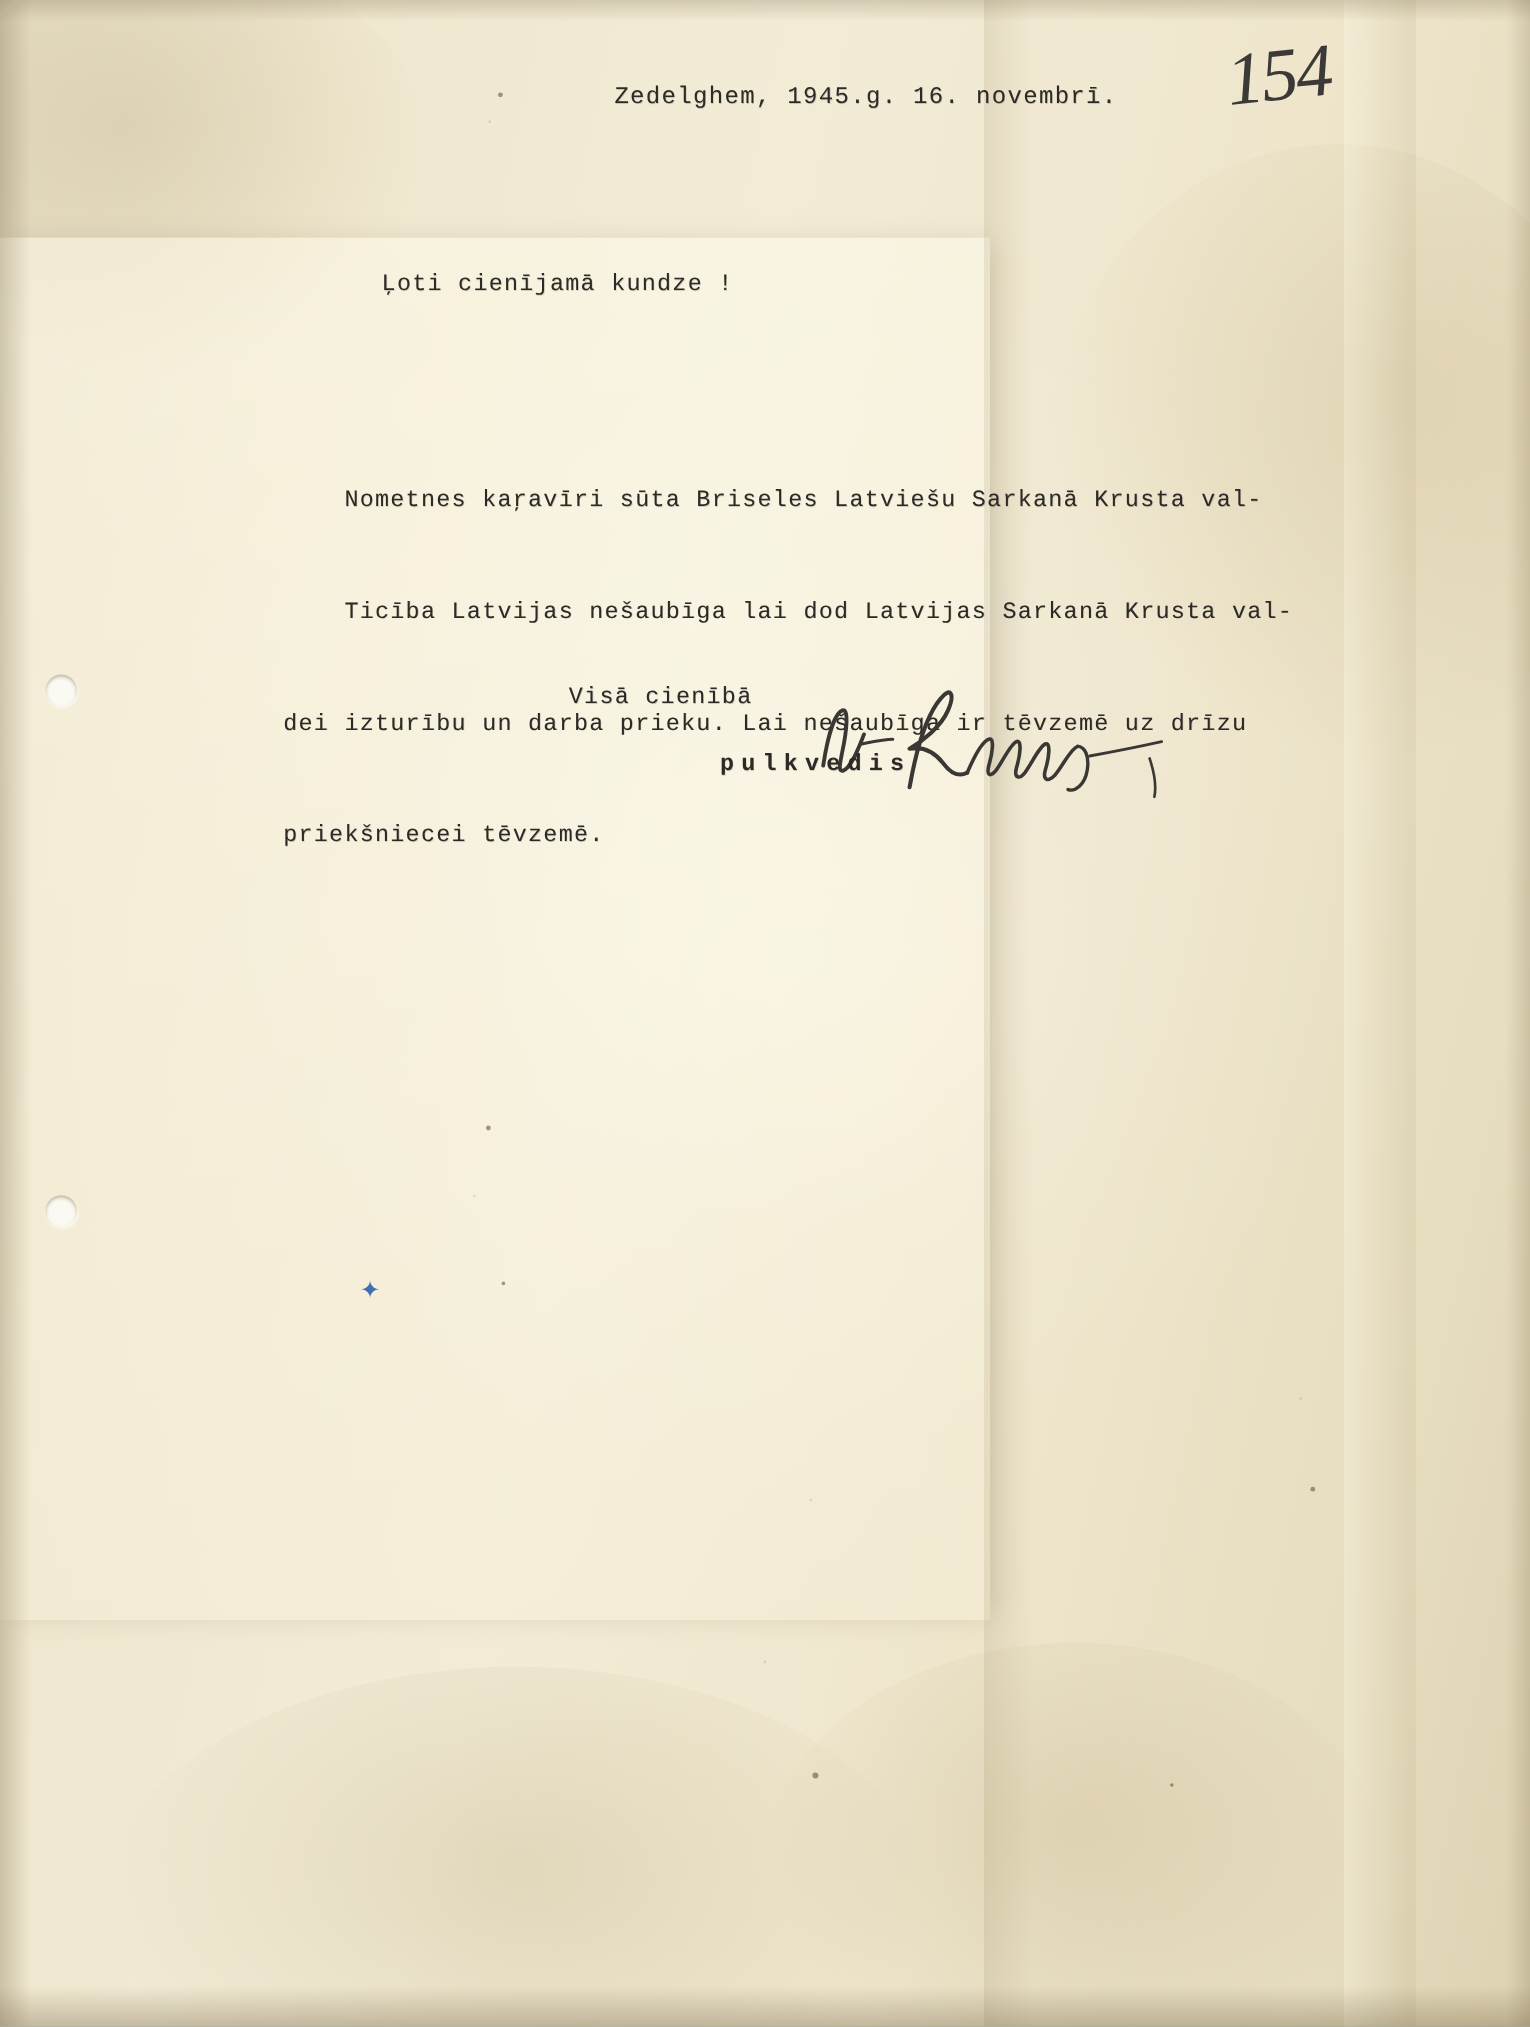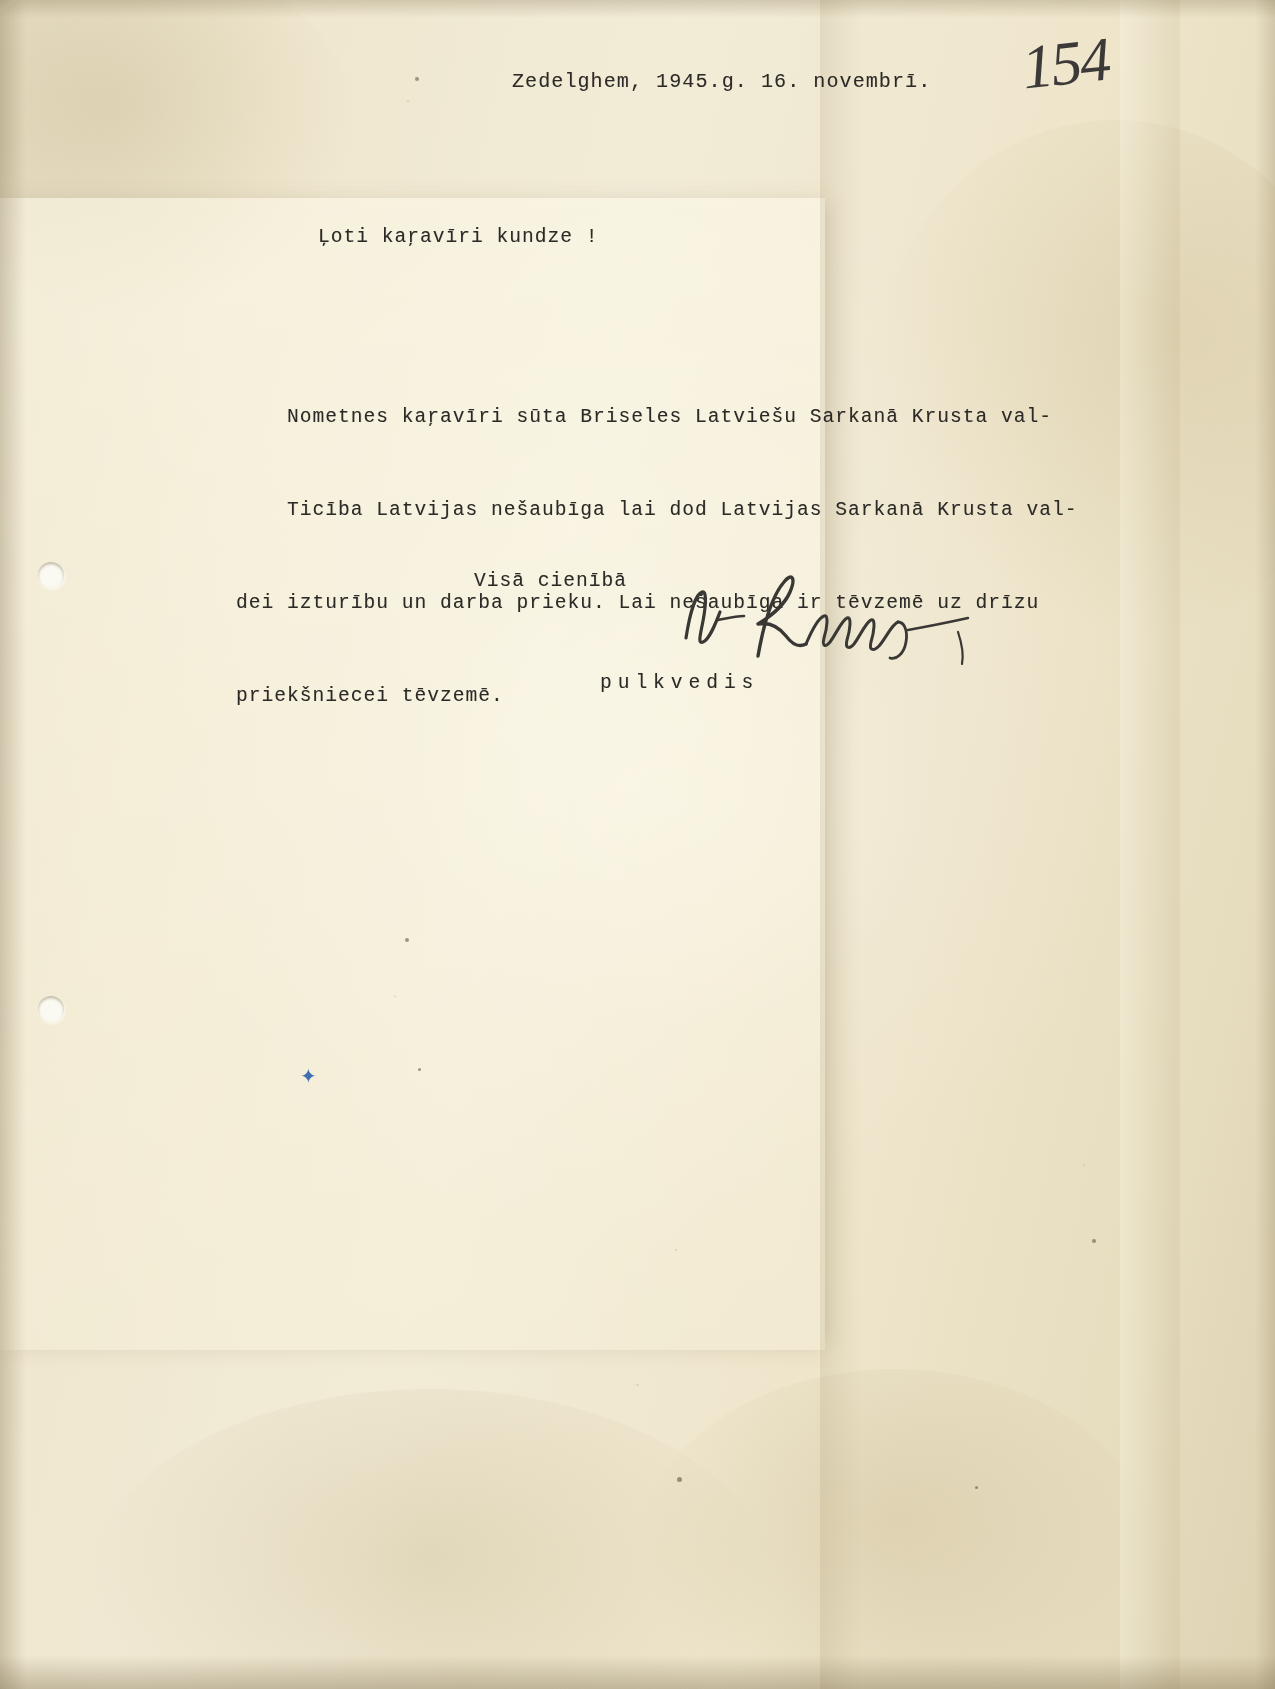--- a/index.html
+++ b/index.html
@@ -175,7 +175,7 @@
 
   <div class="pagenum">154</div>
 
-  <div class="typed salutation">Ļoti kaŗavīri kundze !</div>
+  <div class="typed salutation">Ļoti cienījamā kundze !</div>
 
   <div class="typed body-block">
     <span class="line">    Nometnes kaŗavīri sūta Briseles Latviešu Sarkanā Krusta val-</span>

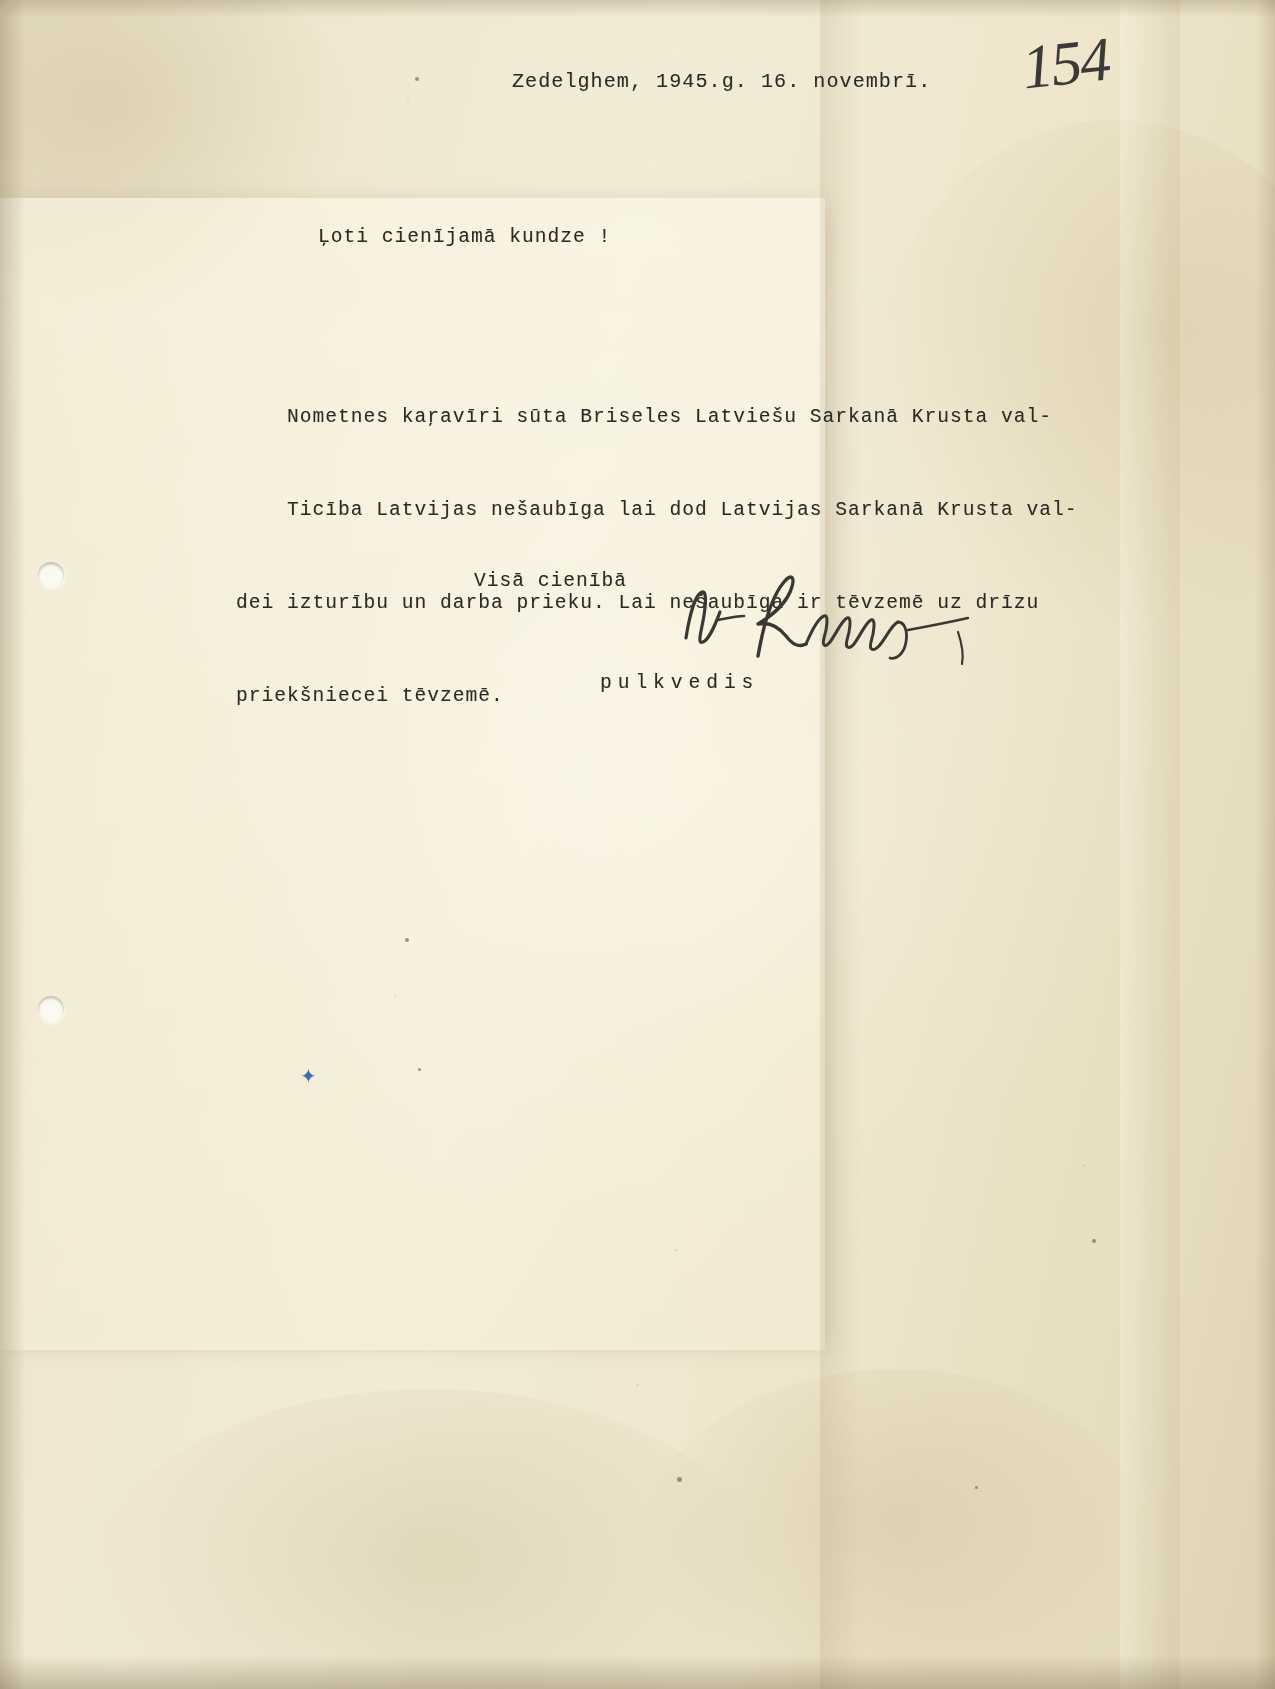--- a/index.html
+++ b/index.html
@@ -107,7 +107,7 @@
   .body-block .line { display: block; }
 
   .closing { left: 474px; top: 566px; font-family: Liberation Mono, monospace; }
-  .rank { left: 600px; top: 668px; letter-spacing: 6px; }
+  .rank { left: 600px; top: 622px; letter-spacing: 6px; font-weight: bold; }
 
   .address { left: 110px; top: 695px; line-height: 26px; }
   .address .line { display: block; }

